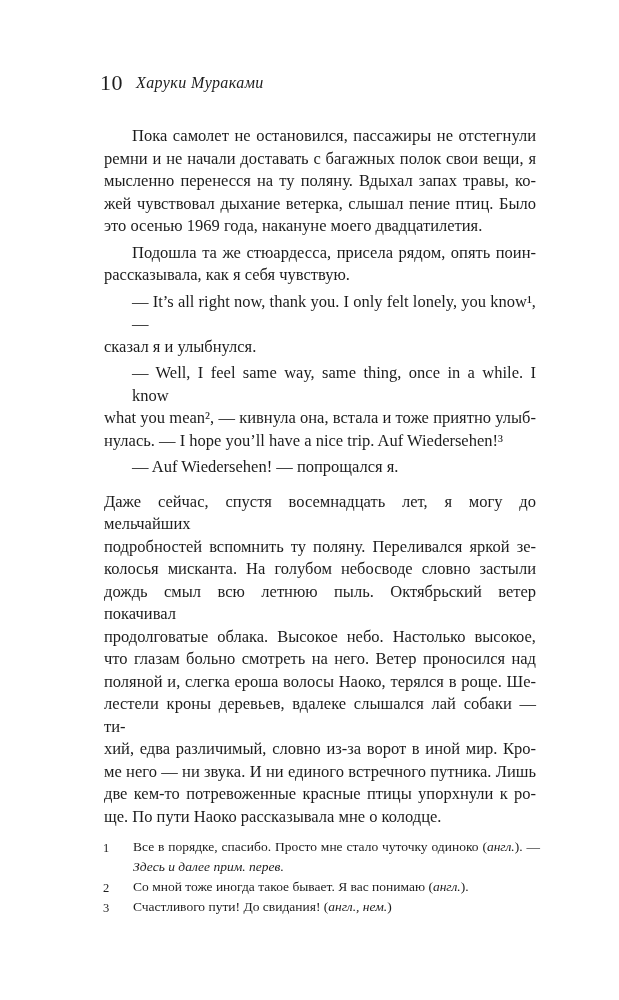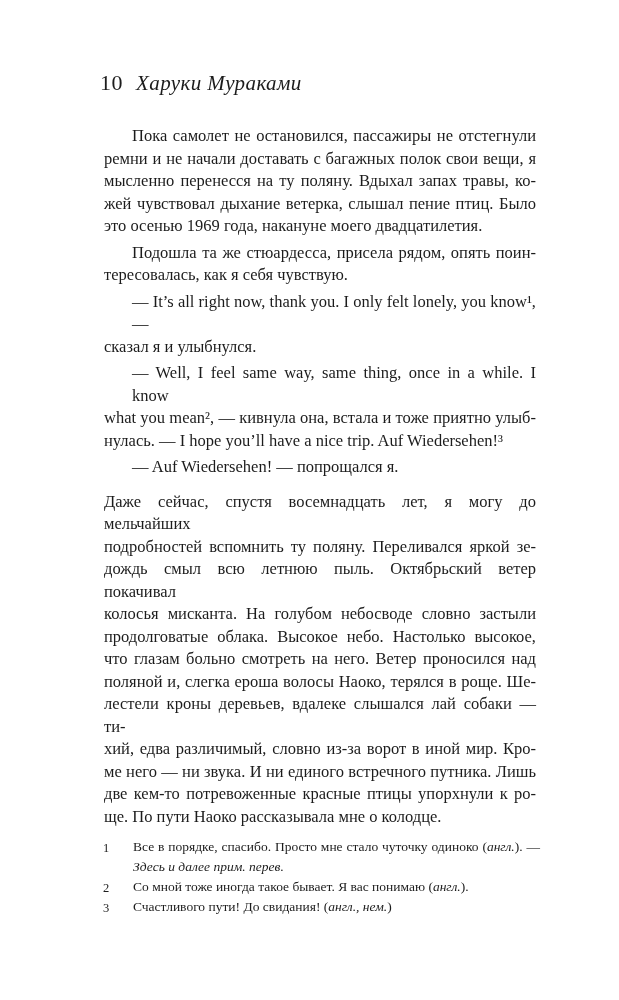--- a/index.html
+++ b/index.html
@@ -32,7 +32,7 @@
   }
   .author {
     font-style: italic;
-    font-size: 21px;
+    font-size: 16px;
     letter-spacing: 0.4px;
   }
   

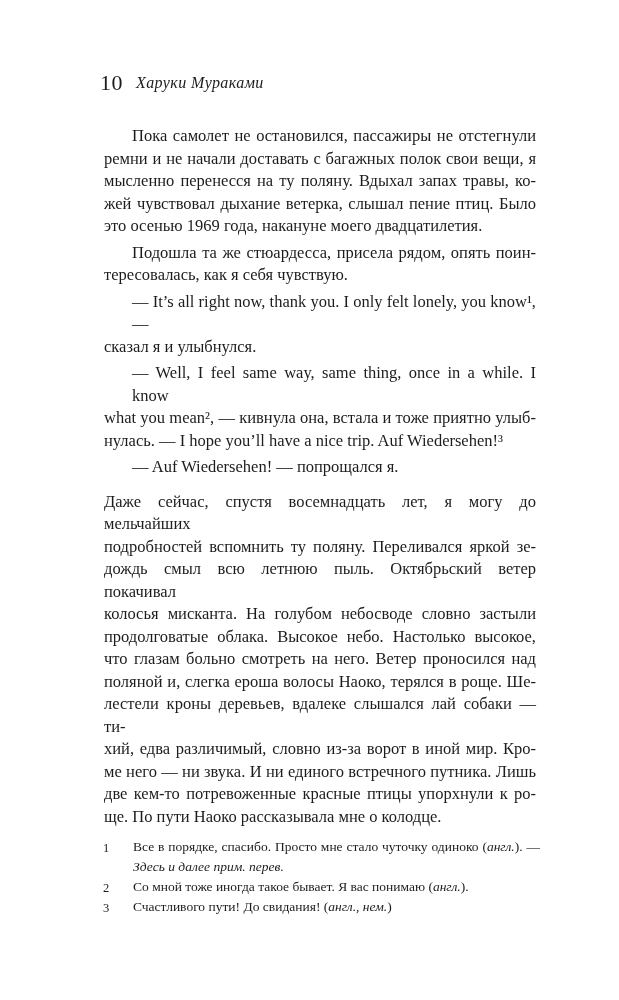--- a/index.html
+++ b/index.html
@@ -82,7 +82,7 @@
       </div>
       <div class="para indent">
         <div class="line">Подошла та же стюардесса, присела рядом, опять поин-</div>
-        <div class="line lastline">тересовалась, как я себя чувствую.</div>
+        <div class="line lastline">рассказывала, как я себя чувствую.</div>
       </div>
       <div class="para indent">
         <div class="line">— It’s all right now, thank you. I only felt lonely, you know¹, —</div>

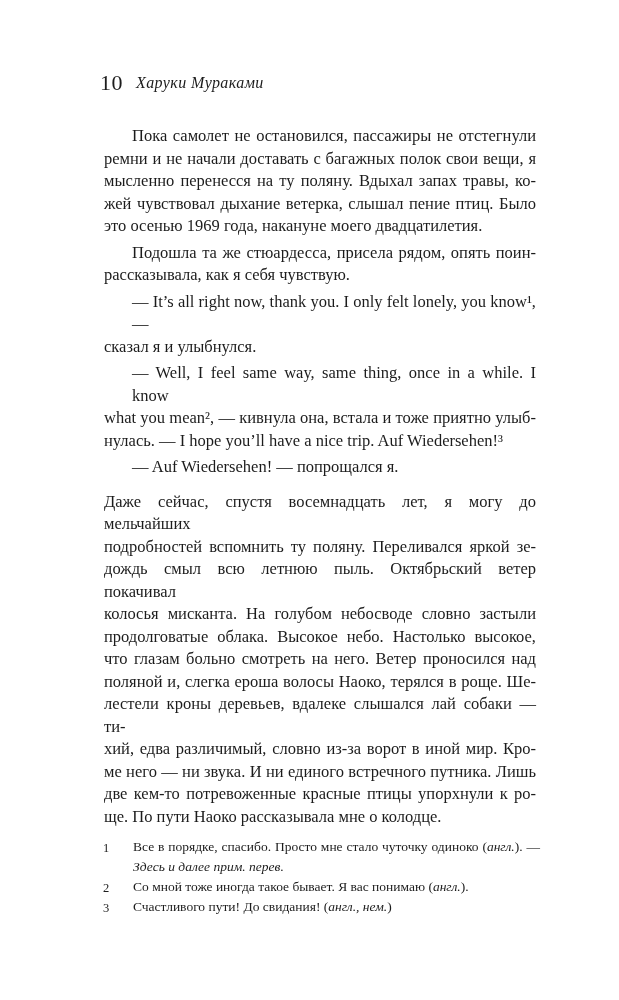--- a/index.html
+++ b/index.html
@@ -99,8 +99,8 @@
       <div class="para gap">
         <div class="line">Даже сейчас, спустя восемнадцать лет, я могу до мельчайших</div>
         <div class="line">подробностей вспомнить ту поляну. Переливался яркой зе-</div>
+        <div class="line">колосья мисканта. На голубом небосводе словно застыли</div>
         <div class="line">дождь смыл всю летнюю пыль. Октябрьский ветер покачивал</div>
-        <div class="line">колосья мисканта. На голубом небосводе словно застыли</div>
         <div class="line">продолговатые облака. Высокое небо. Настолько высокое,</div>
         <div class="line">что глазам больно смотреть на него. Ветер проносился над</div>
         <div class="line">поляной и, слегка ероша волосы Наоко, терялся в роще. Ше-</div>

